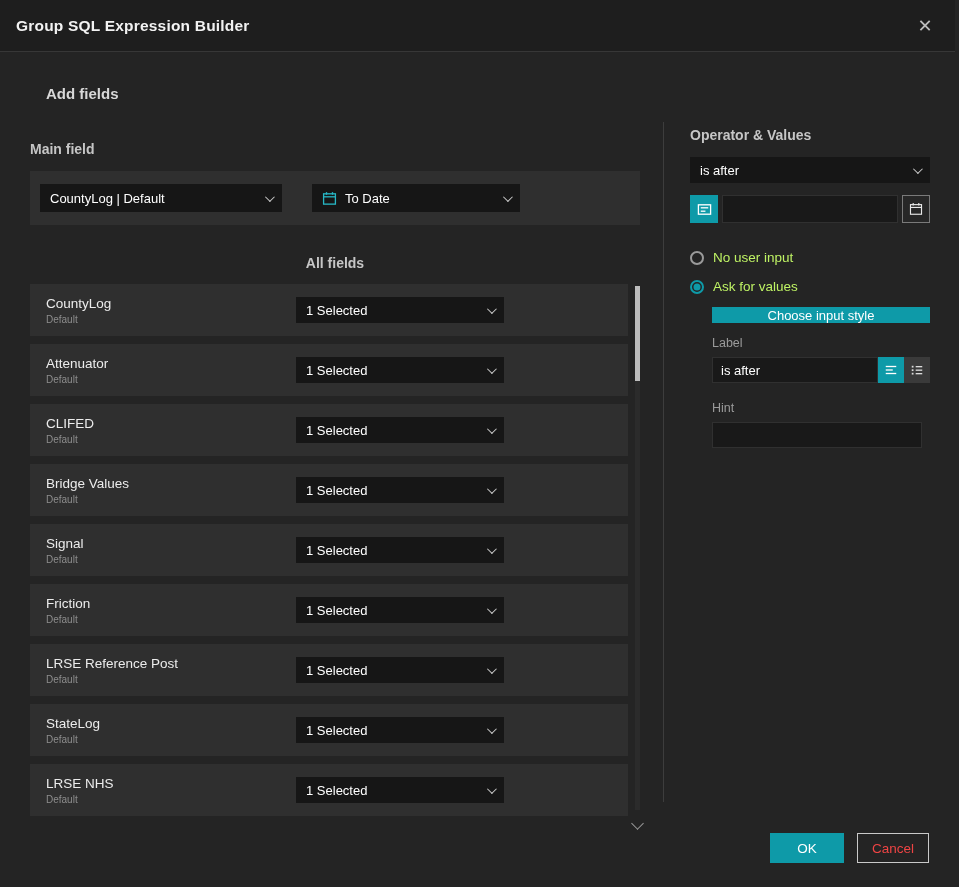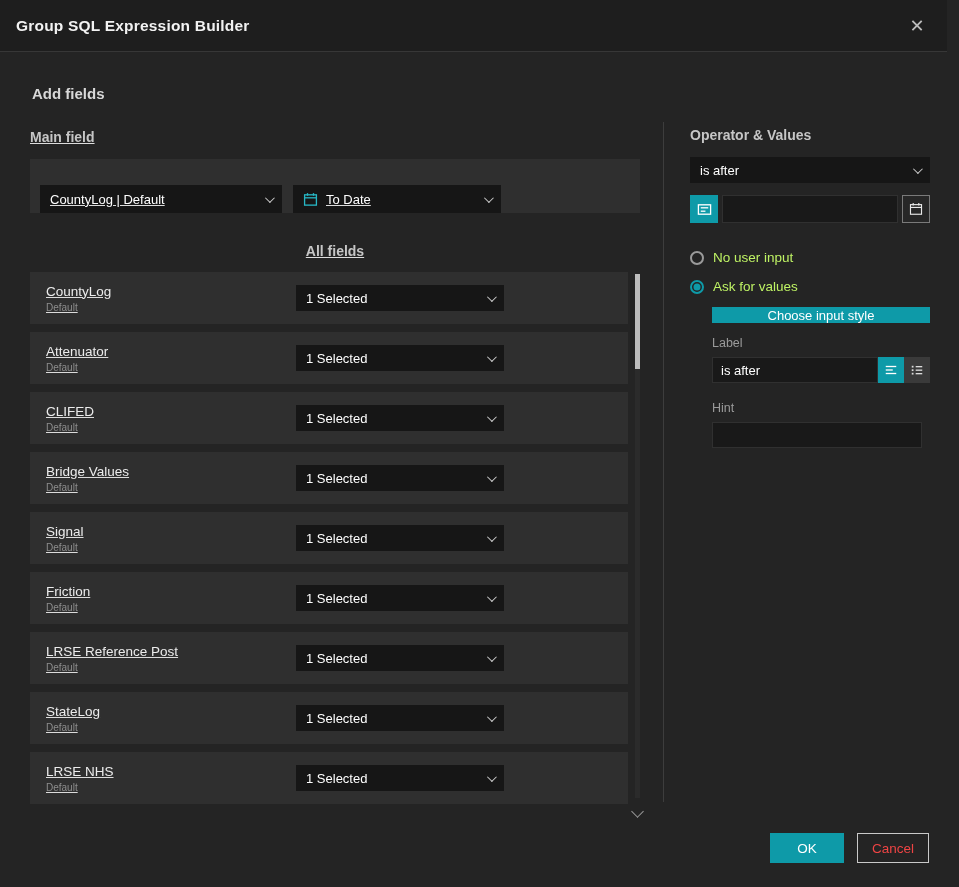--- a/index.html
+++ b/index.html
@@ -21,7 +21,7 @@
 
   
   .header{
-    position:absolute;top:0;left:0;right:12px;height:52px;
+    position:absolute;top:0;left:0;right:4px;height:52px;
     background:#1e1e1e;border-bottom:1px solid #373737;
     display:flex;align-items:center;padding:0 16px;
   }

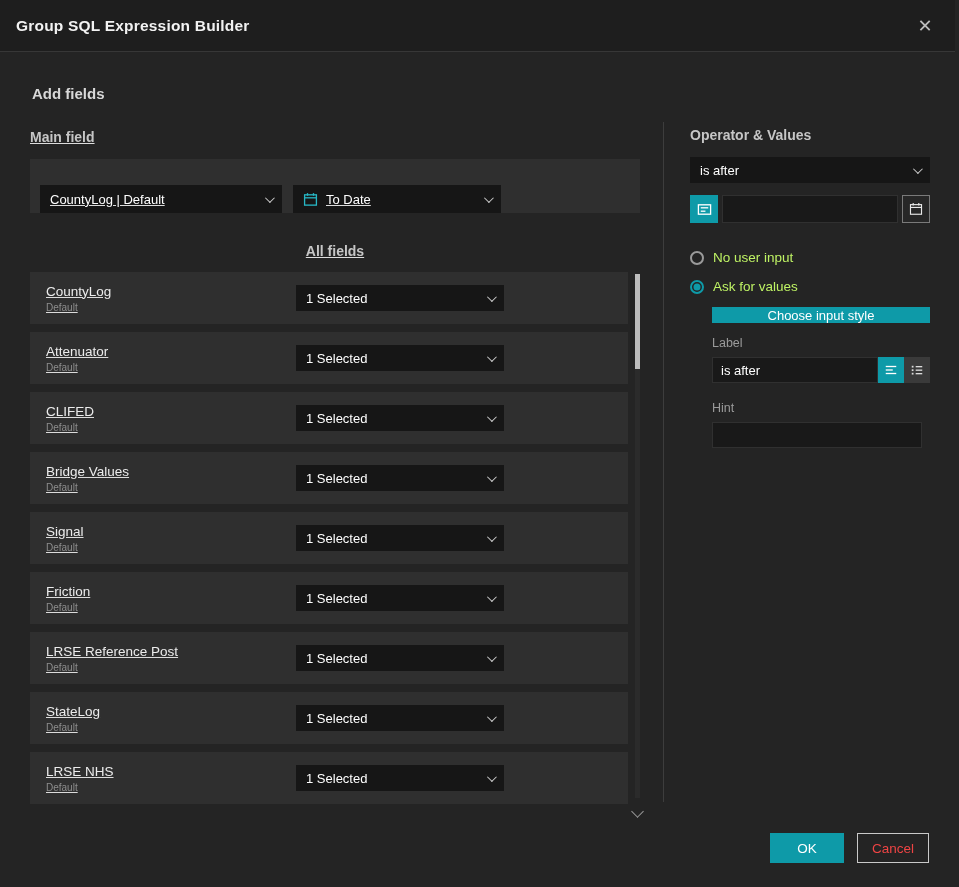--- a/index.html
+++ b/index.html
@@ -31,7 +31,7 @@
     color:#bdbdbd;font-size:18px;cursor:pointer;
   }
 
-  .section-heading{position:absolute;left:32px;top:85px;font-size:15px;font-weight:bold;color:#d8d8d8;}
+  .section-heading{position:absolute;left:46px;top:85px;font-size:15px;font-weight:bold;color:#d8d8d8;}
 
   .sub-label{font-size:14px;font-weight:bold;color:#c6c6c6;}
 

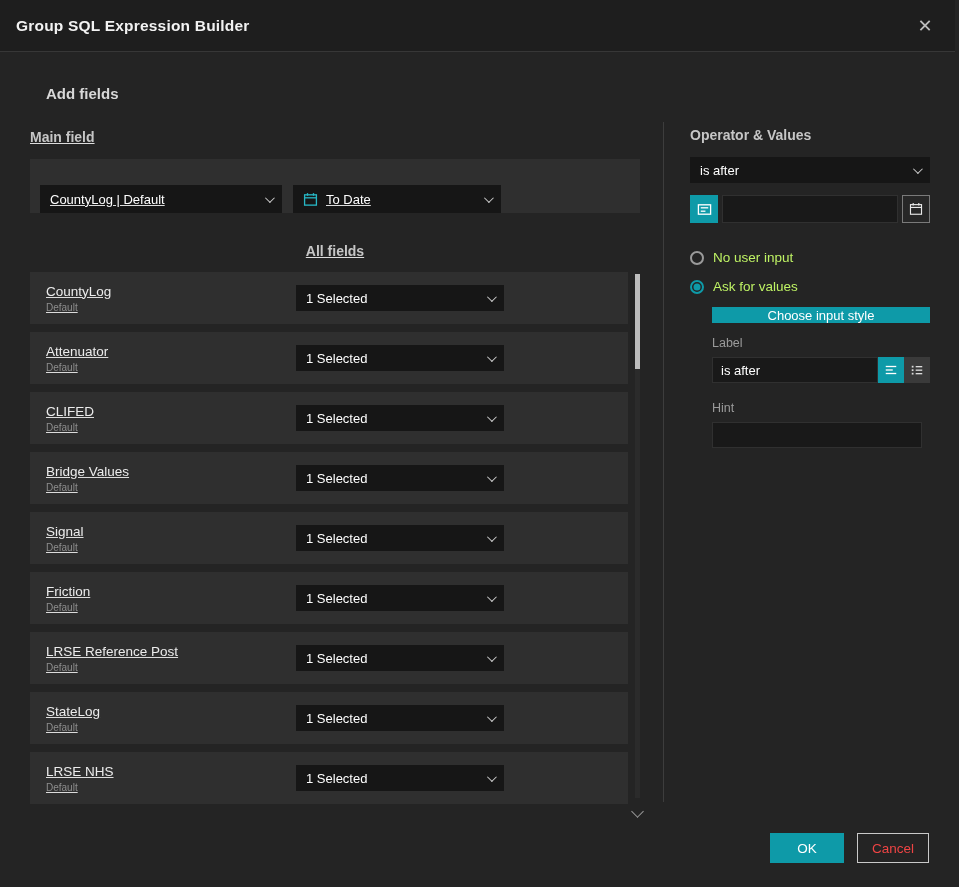--- a/index.html
+++ b/index.html
@@ -36,7 +36,7 @@
   .sub-label{font-size:14px;font-weight:bold;color:#c6c6c6;}
 
   
-  .left-col{position:absolute;left:30px;top:129px;width:610px;text-decoration:underline;}
+  .left-col{position:absolute;left:30px;top:141px;width:610px;}
   .main-panel{
     margin-top:14px;background:var(--panel);height:54px;
     display:flex;align-items:flex-end;padding:0 10px;gap:11px;

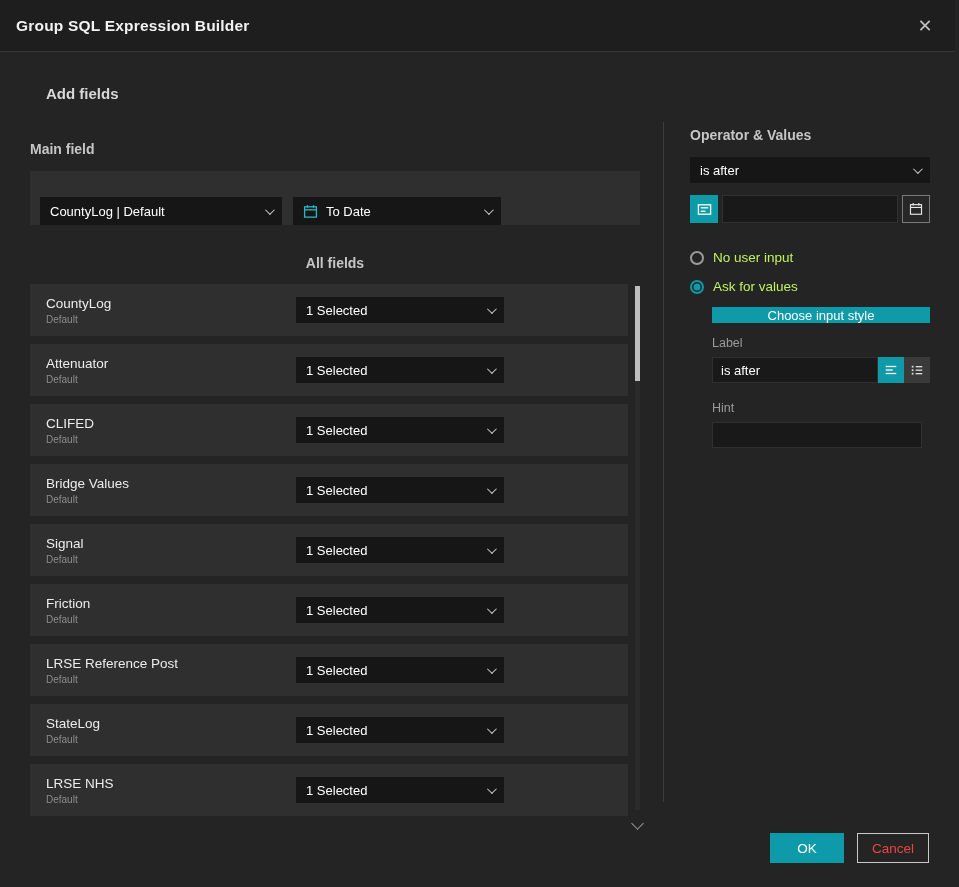--- a/index.html
+++ b/index.html
@@ -39,7 +39,7 @@
   .left-col{position:absolute;left:30px;top:141px;width:610px;}
   .main-panel{
     margin-top:14px;background:var(--panel);height:54px;
-    display:flex;align-items:flex-end;padding:0 10px;gap:11px;
+    display:flex;align-items:center;padding:0 10px;gap:30px;
   }
   .select{
     background:var(--select-bg);height:28px;display:flex;align-items:center;

